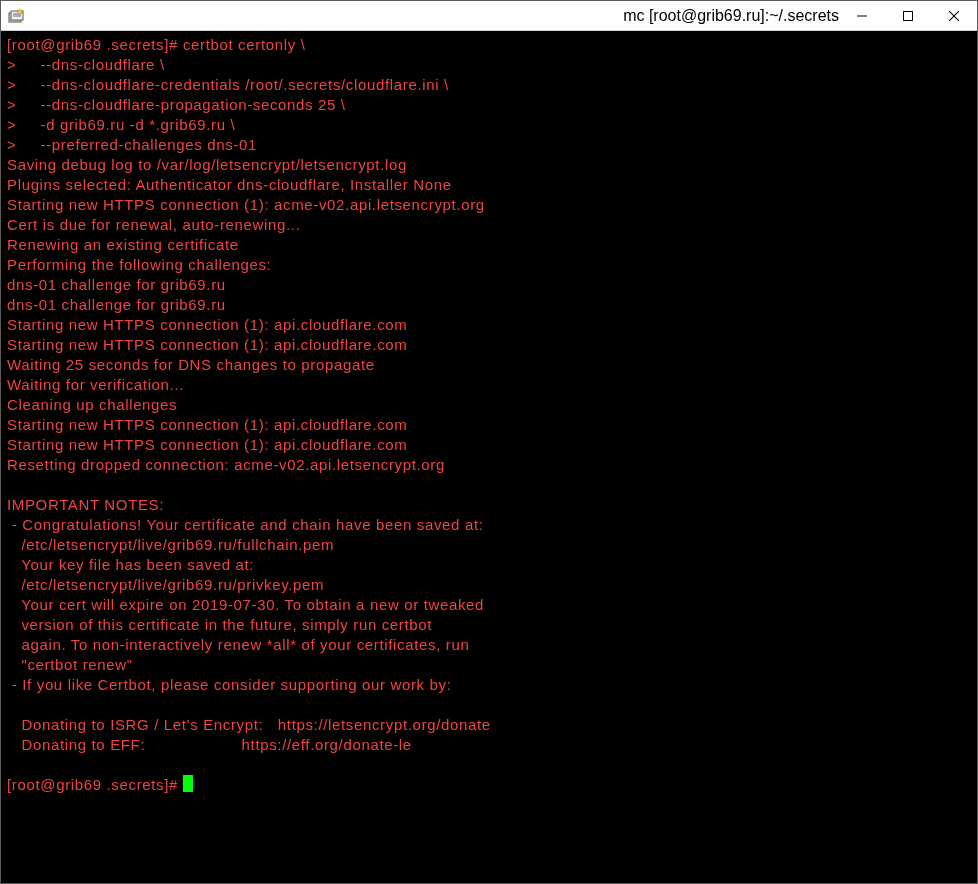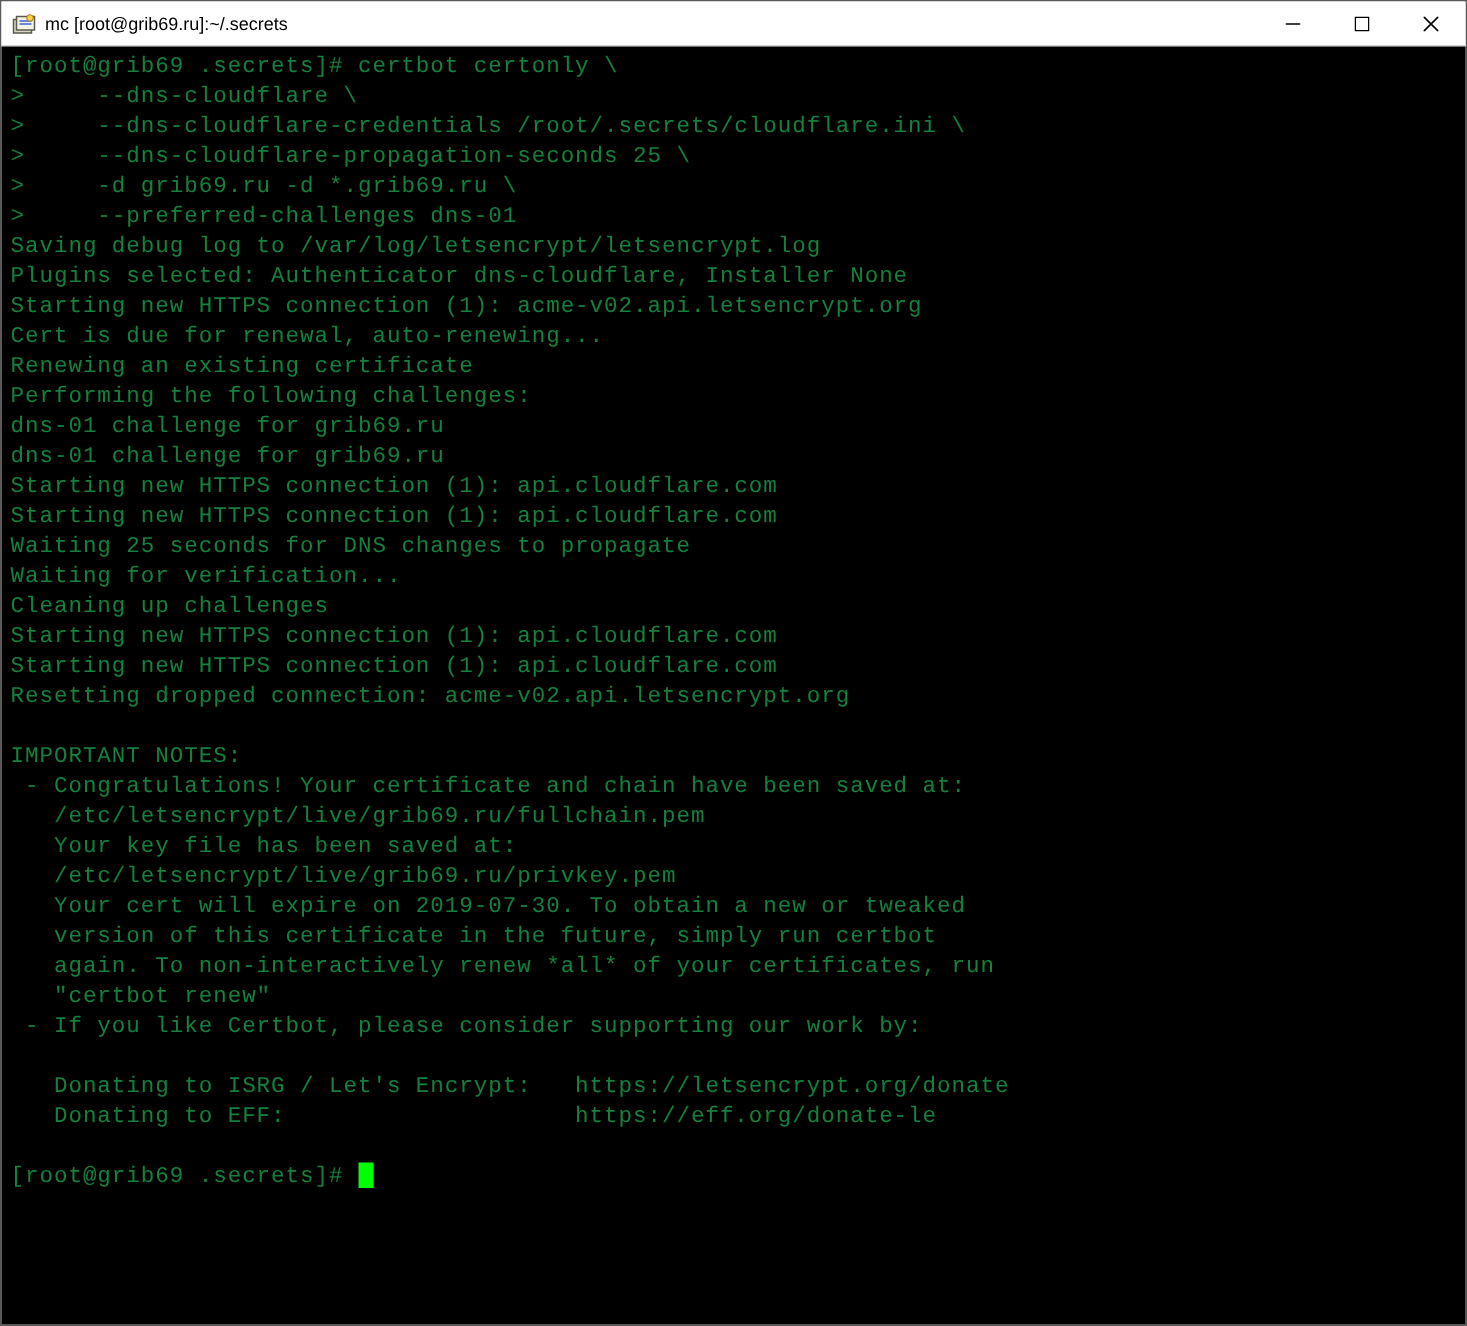--- a/index.html
+++ b/index.html
@@ -36,10 +36,11 @@
     }
     .titlebar-title {
       flex: 1;
-      font-size: 12px;
+      font-size: 16px;
       color: #000000;
       white-space: nowrap;
       overflow: hidden;
+      text-align: right;
     }
     .titlebar-buttons {
       display: flex;

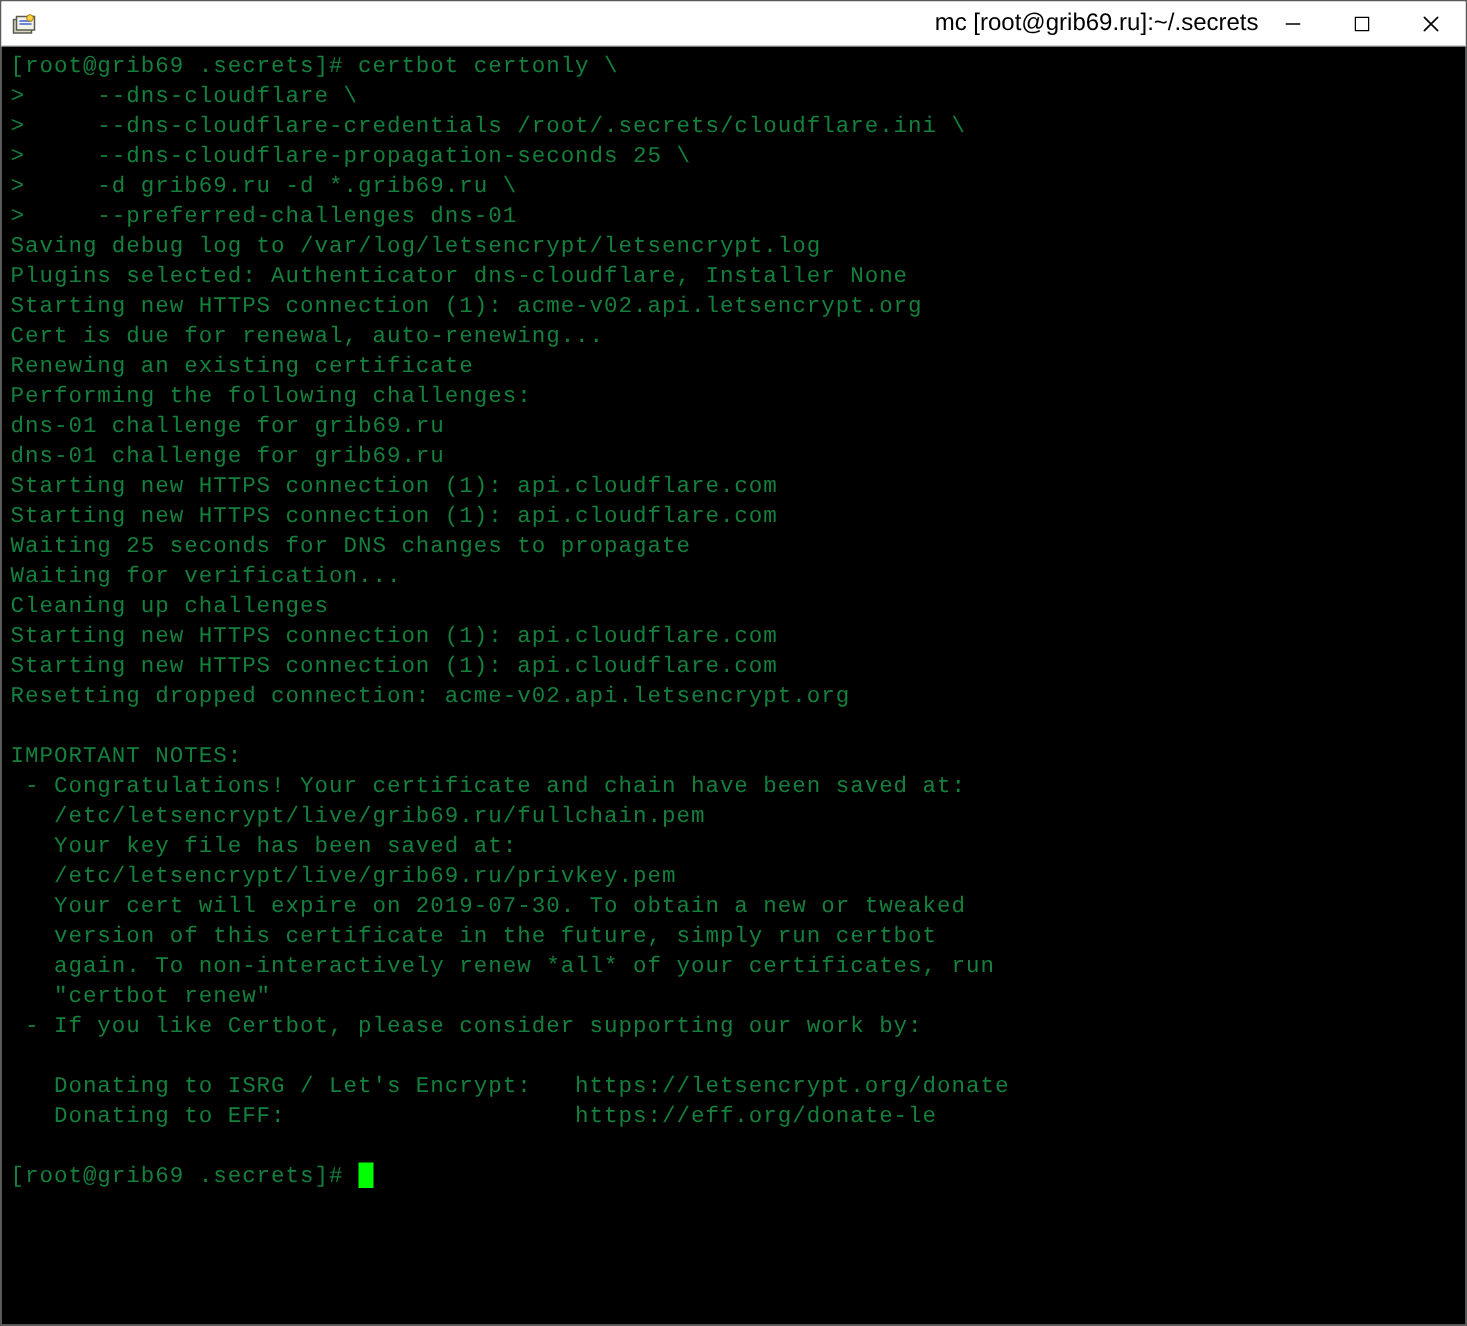--- a/index.html
+++ b/index.html
@@ -60,8 +60,8 @@
     .terminal {
       flex: 1;
       background: #000000;
-      color: #15803d;
-      font-family: Liberation Mono, monospace;
+      color: #ef4444;
+      font-family: Liberation Sans, sans-serif;
       font-size: 15px;
       line-height: 20px;
       padding: 4px 6px;

